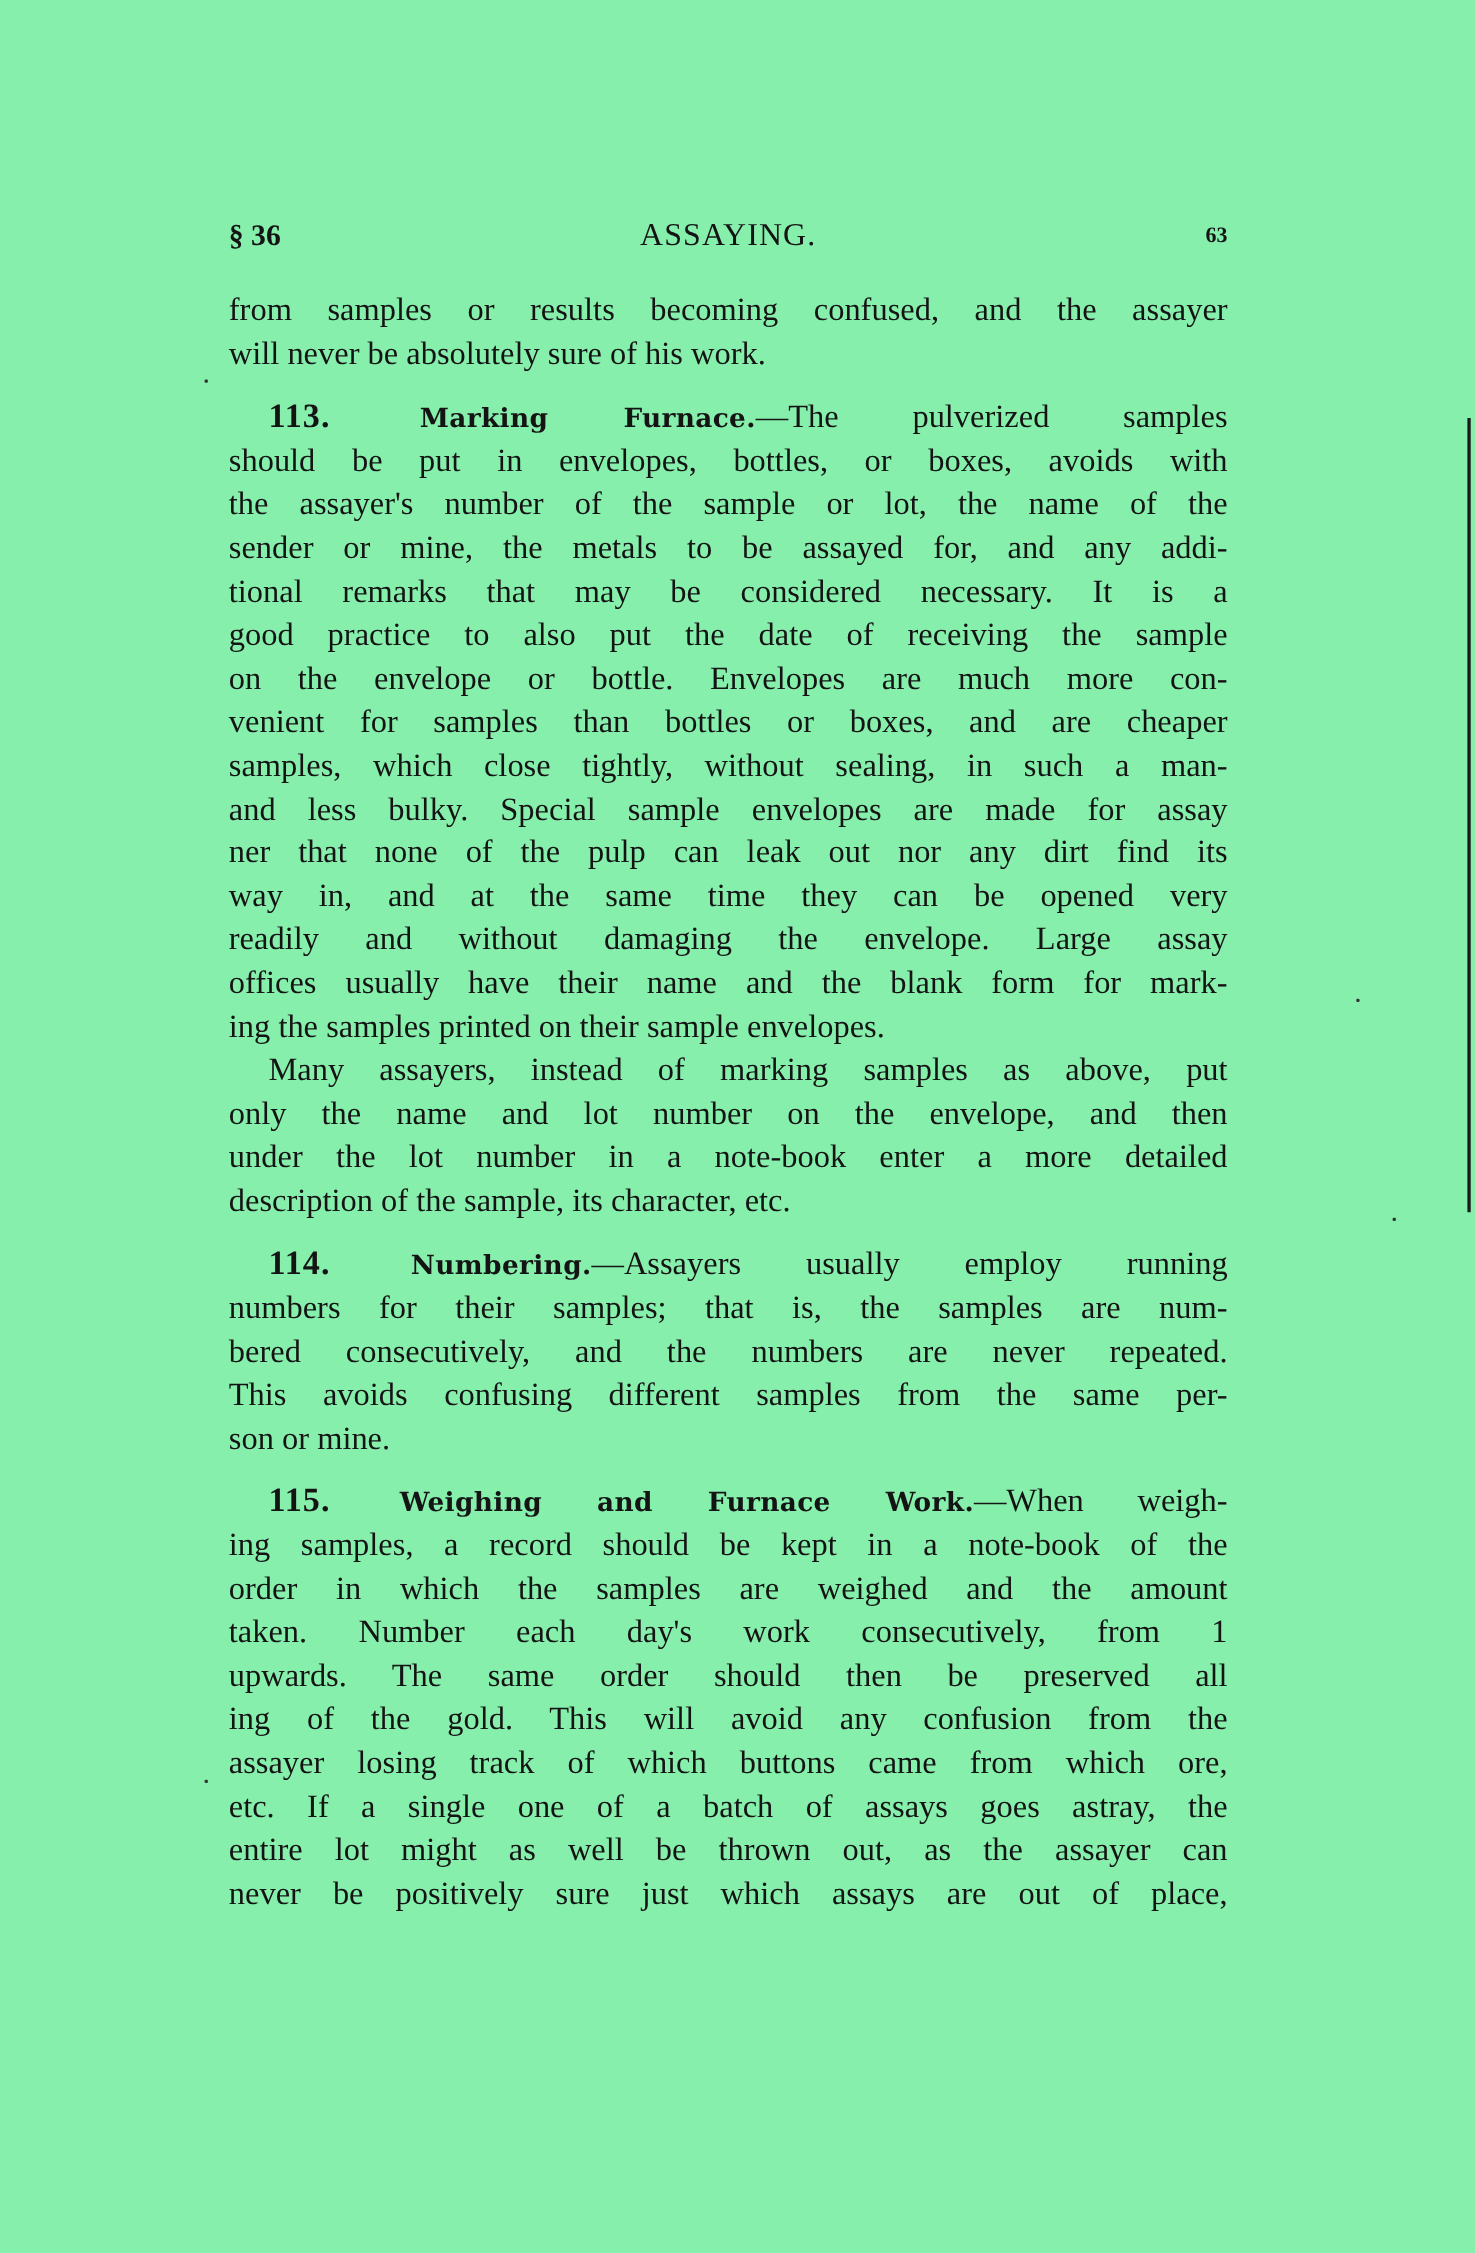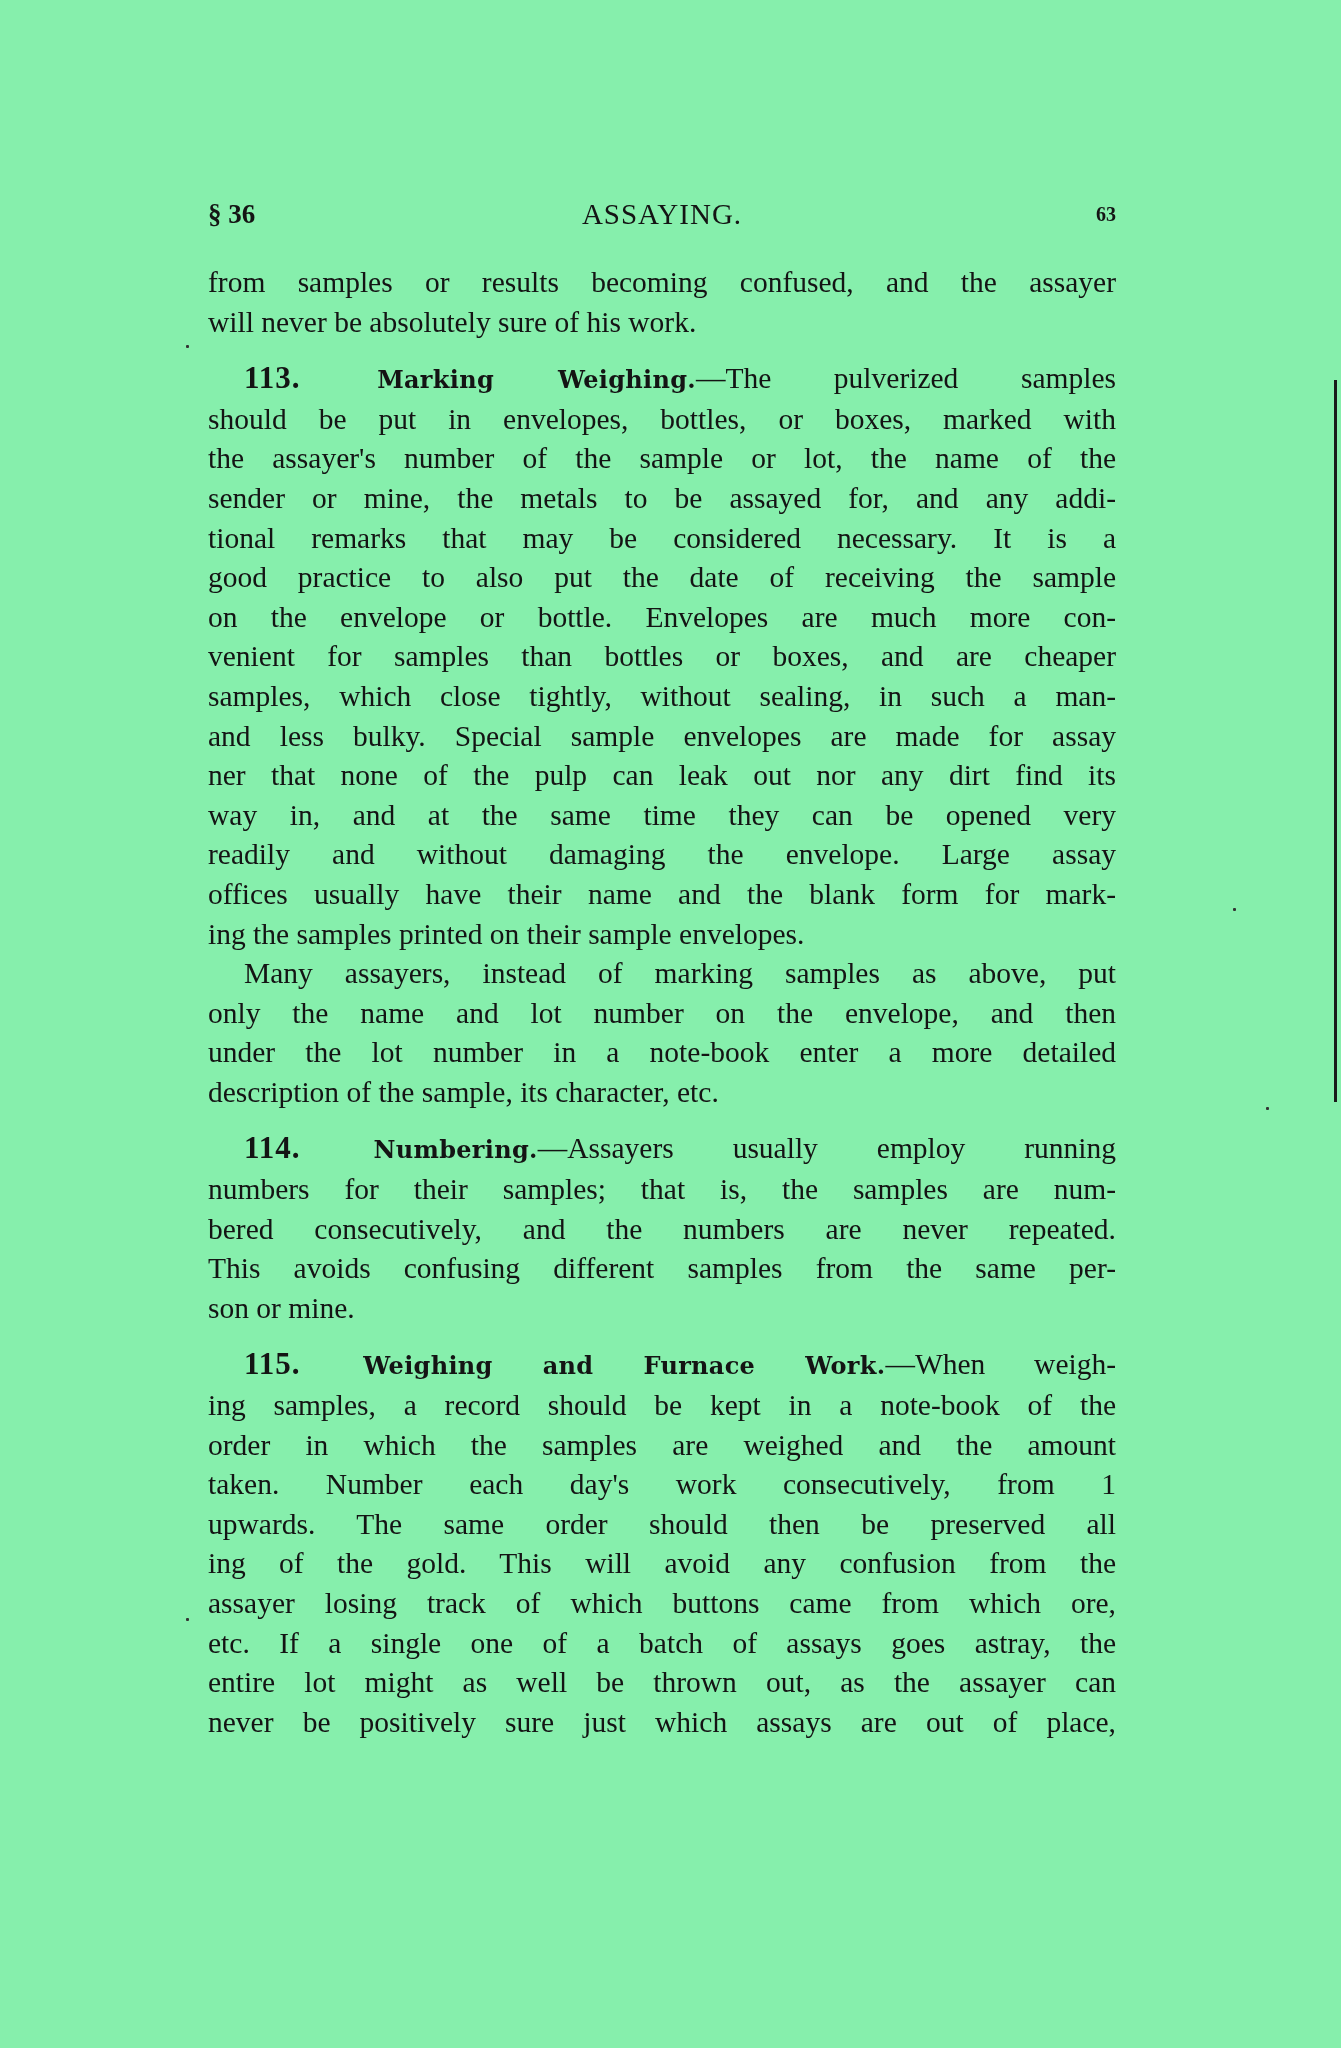--- a/index.html
+++ b/index.html
@@ -124,7 +124,7 @@
     <div class="gap"></div>
 
     <p class="para indent">
-      <span class="line first"><span class="sec-num">113.</span> <span class="sec-title">Marking Weighing.</span><span>—The pulverized samples</span></span>
+      <span class="line first"><span class="sec-num">113.</span> <span class="sec-title">Marking Furnace.</span><span>—The pulverized samples</span></span>
       <span class="line">should be put in envelopes, bottles, or boxes, marked with</span>
       <span class="line">the assayer's number of the sample or lot, the name of the</span>
       <span class="line">sender or mine, the metals to be assayed for, and any addi-</span>

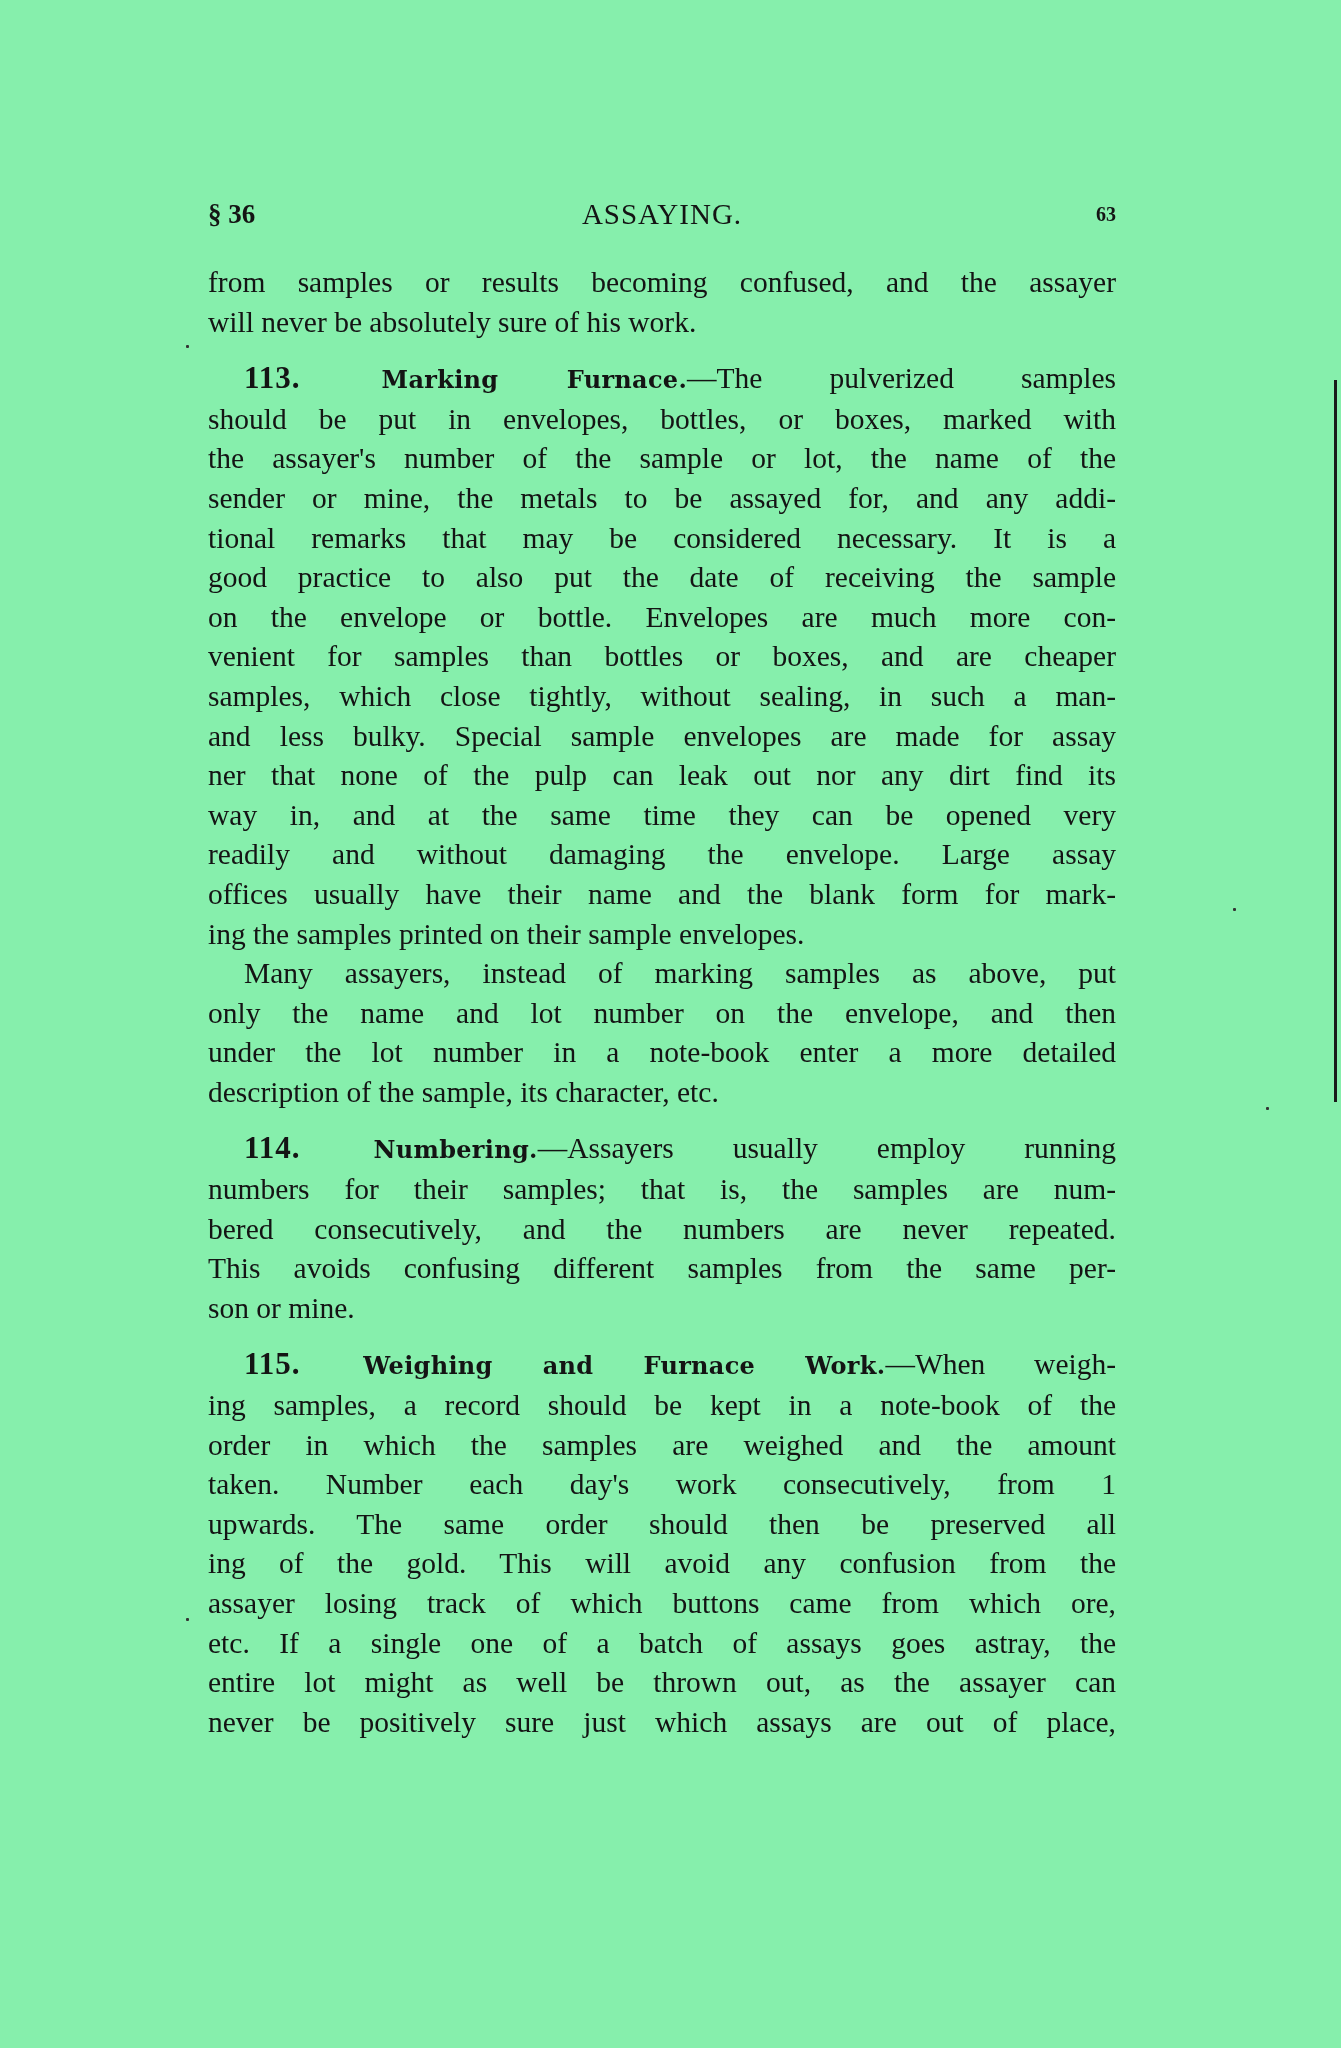--- a/index.html
+++ b/index.html
@@ -125,7 +125,7 @@
 
     <p class="para indent">
       <span class="line first"><span class="sec-num">113.</span> <span class="sec-title">Marking Furnace.</span><span>—The pulverized samples</span></span>
-      <span class="line">should be put in envelopes, bottles, or boxes, marked with</span>
+      <span class="line">should be put in envelopes, bottles, or boxes, avoids with</span>
       <span class="line">the assayer's number of the sample or lot, the name of the</span>
       <span class="line">sender or mine, the metals to be assayed for, and any addi-</span>
       <span class="line">tional remarks that may be considered necessary. It is a</span>

